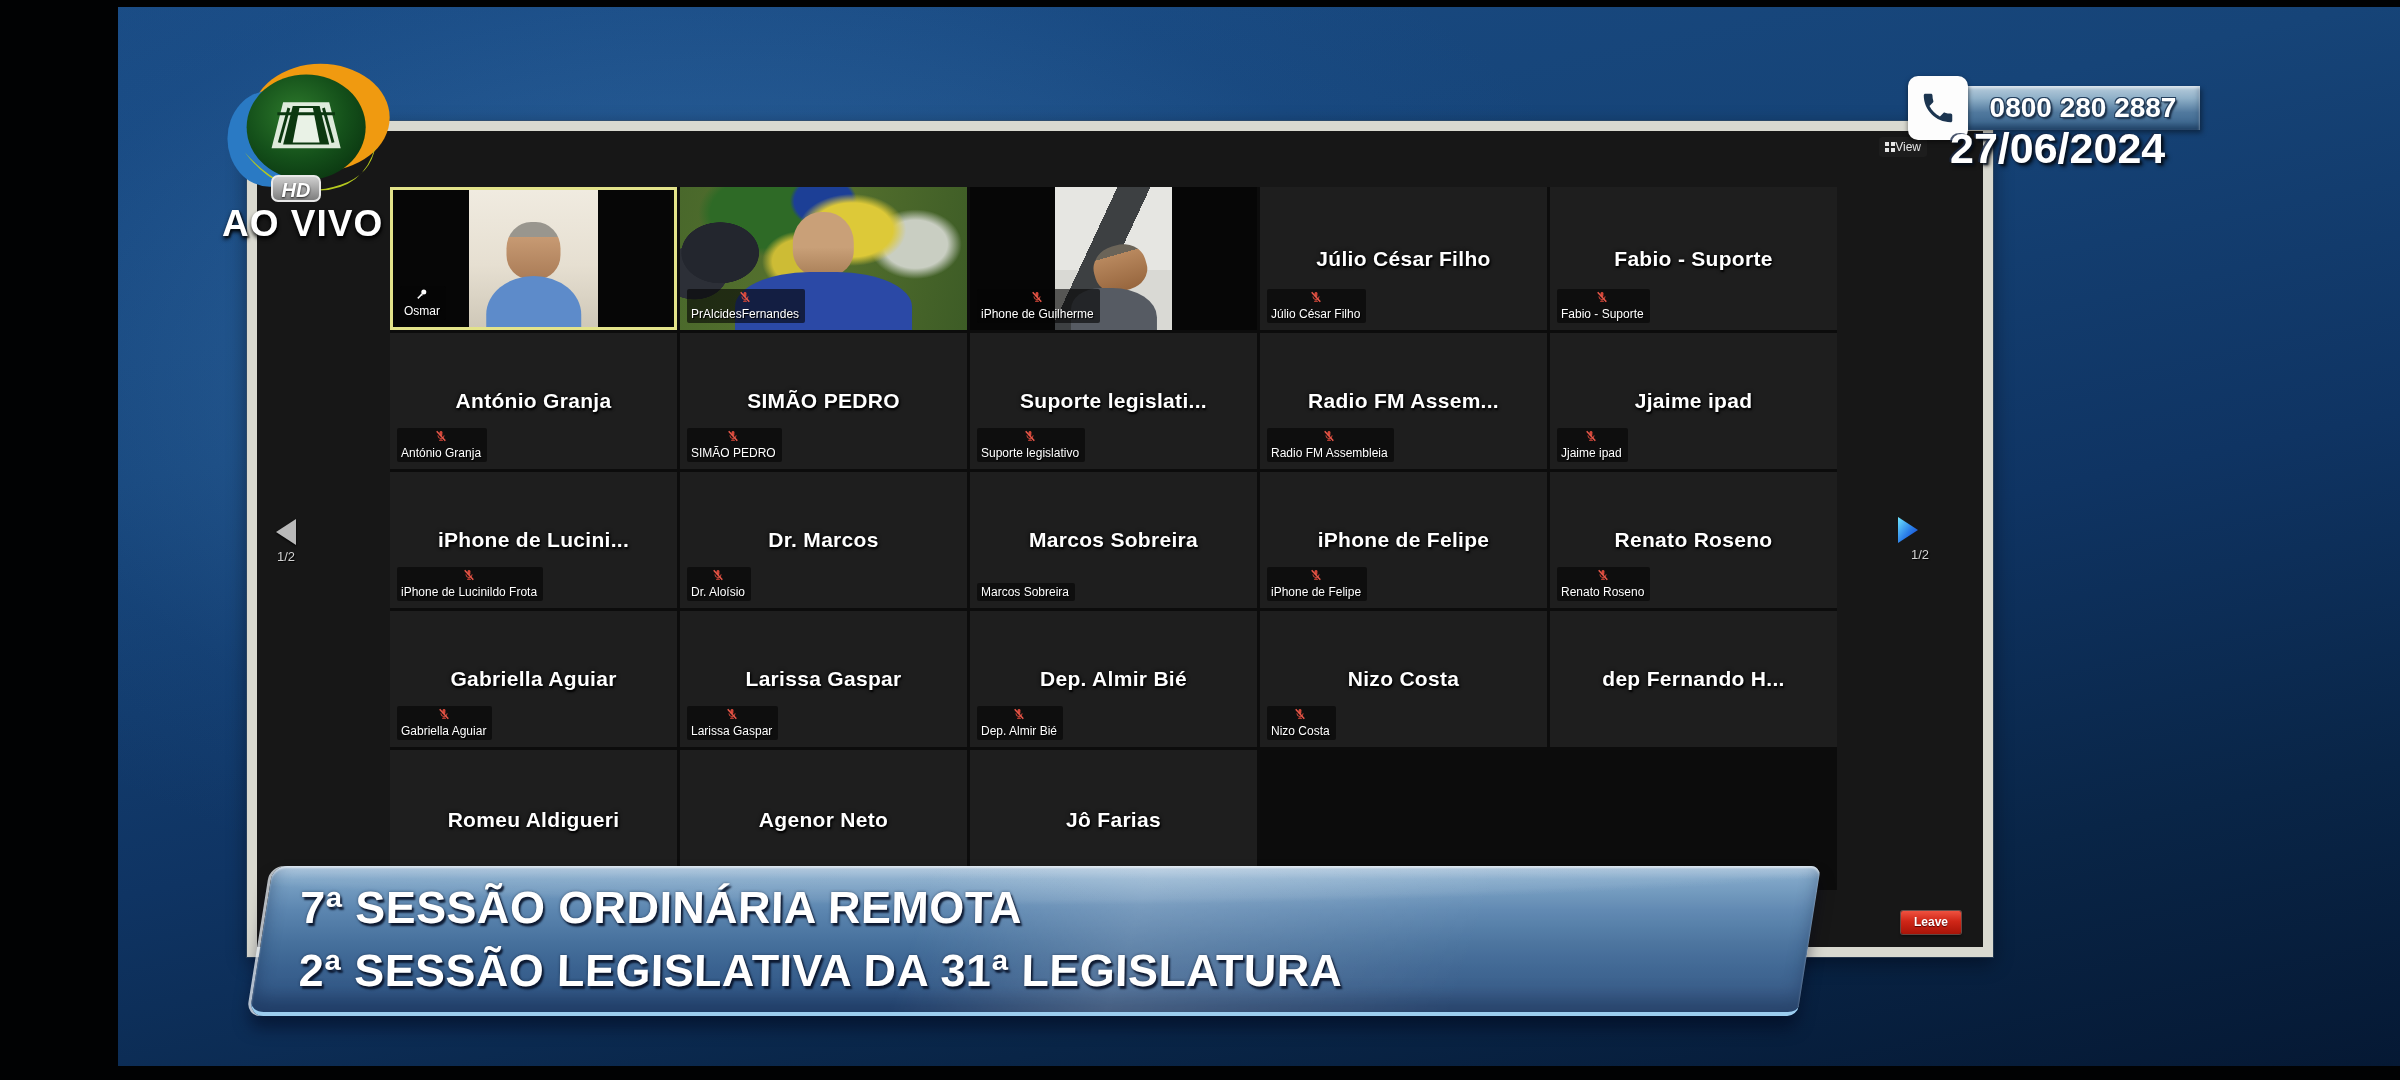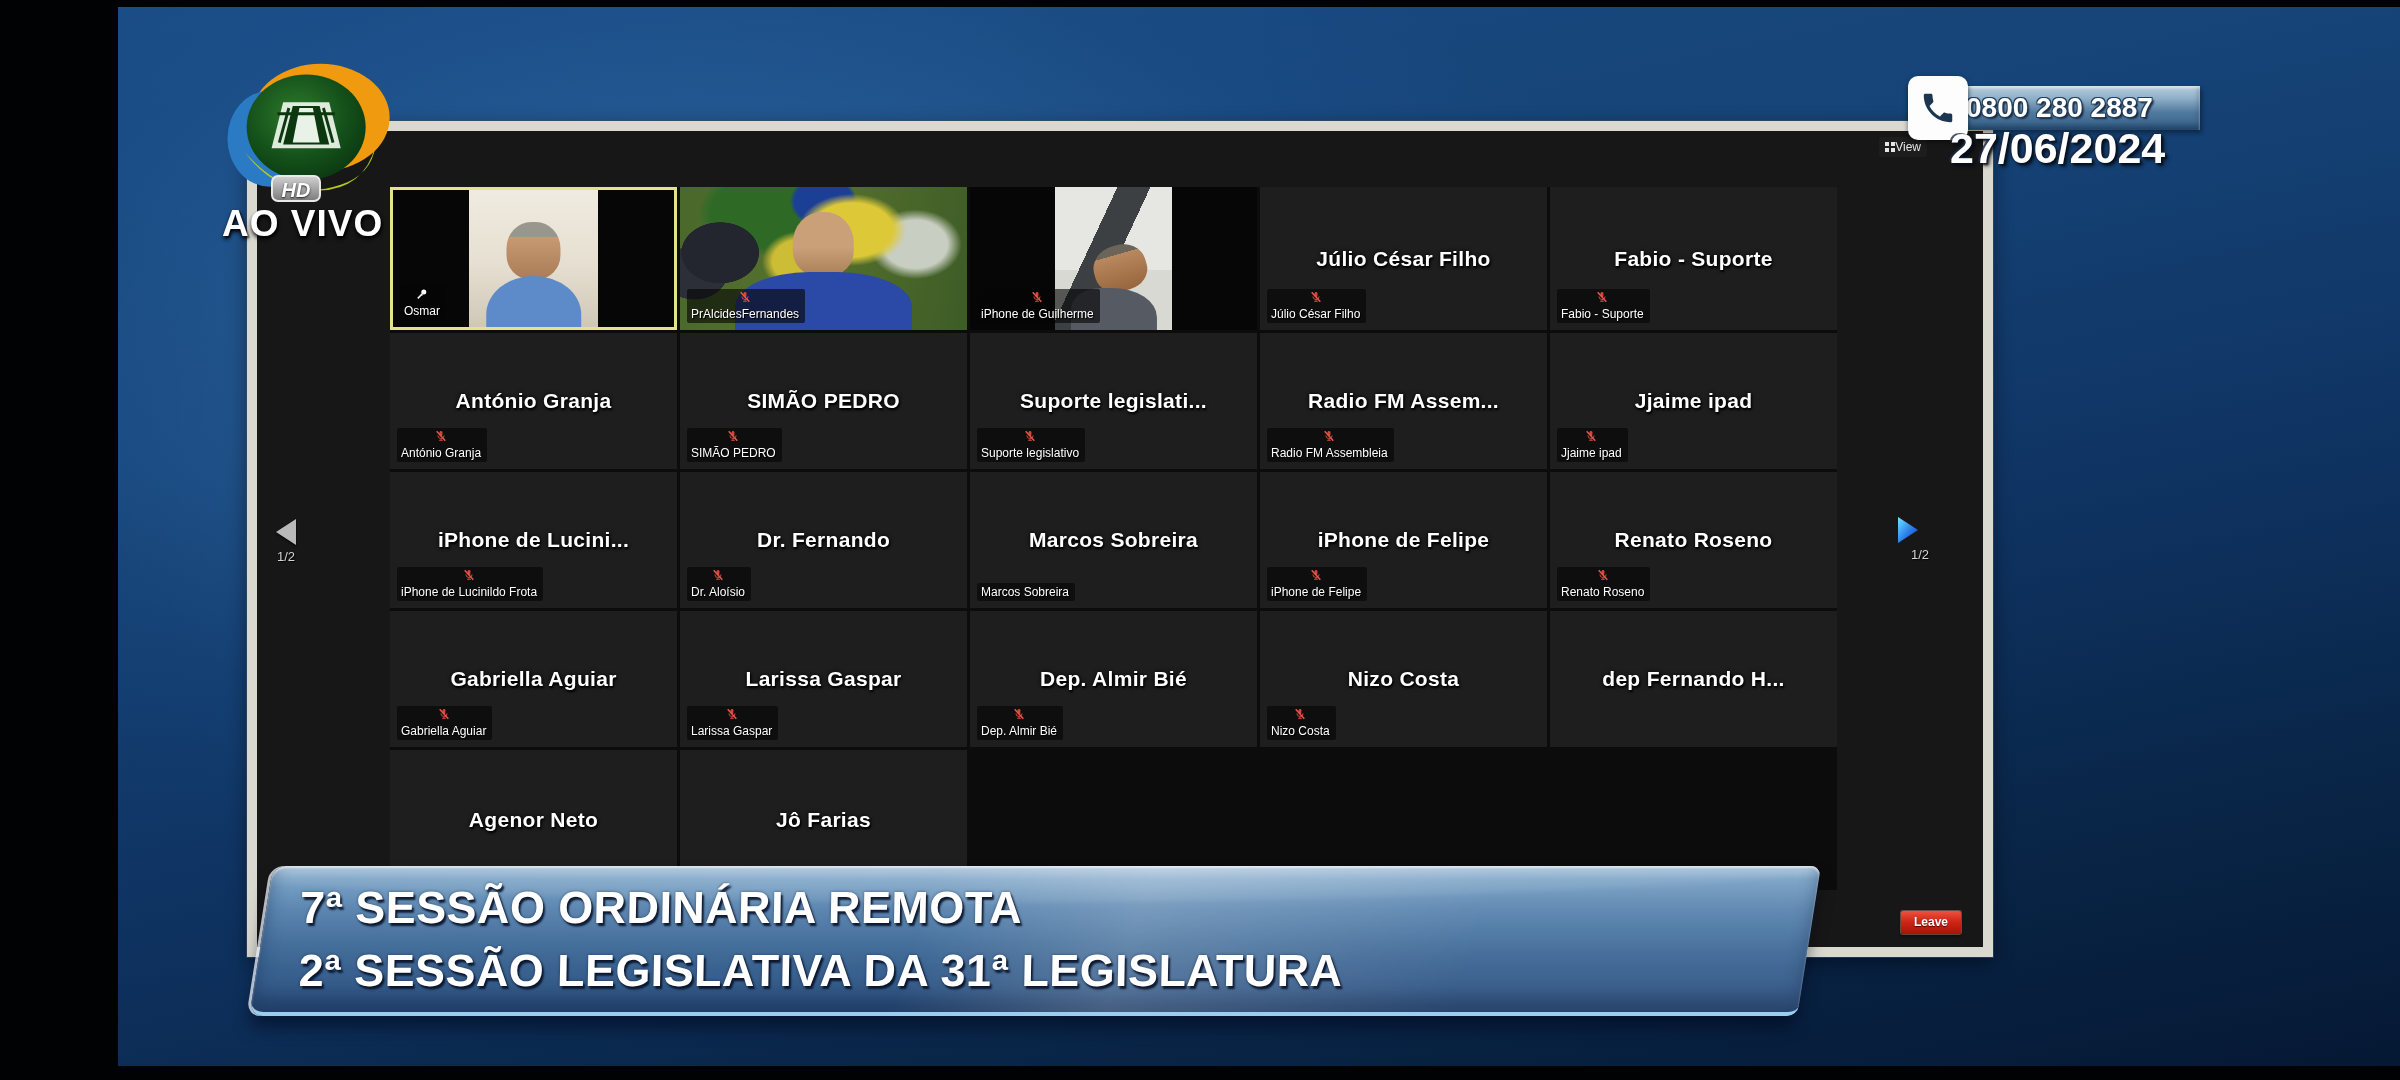--- a/index.html
+++ b/index.html
@@ -31,7 +31,7 @@
   .phone-bar{position:absolute;left:1966px;top:86px;width:234px;height:44px;z-index:8;
       background:linear-gradient(180deg,#b9cddd 0%,#8fb0c8 28%,#51799e 60%,#35618a 100%);
       box-shadow:inset 0 2px 3px rgba(255,255,255,.6), inset 0 -4px 6px rgba(10,30,60,.5), 2px 3px 5px rgba(0,0,0,.4);
-      display:flex;align-items:center;}
+      display:flex;align-items:center;justify-content:center;}
   .phone-bar span{color:#fff;font-size:28px;font-weight:bold;letter-spacing:0;
       text-shadow:-1px -1px 0 #25405e,1px -1px 0 #25405e,-1px 1px 0 #25405e,2px 2px 2px #16283f;}
   .date-text{position:absolute;left:1950px;top:124px;z-index:9;color:#fff;font-size:43px;font-weight:bold;

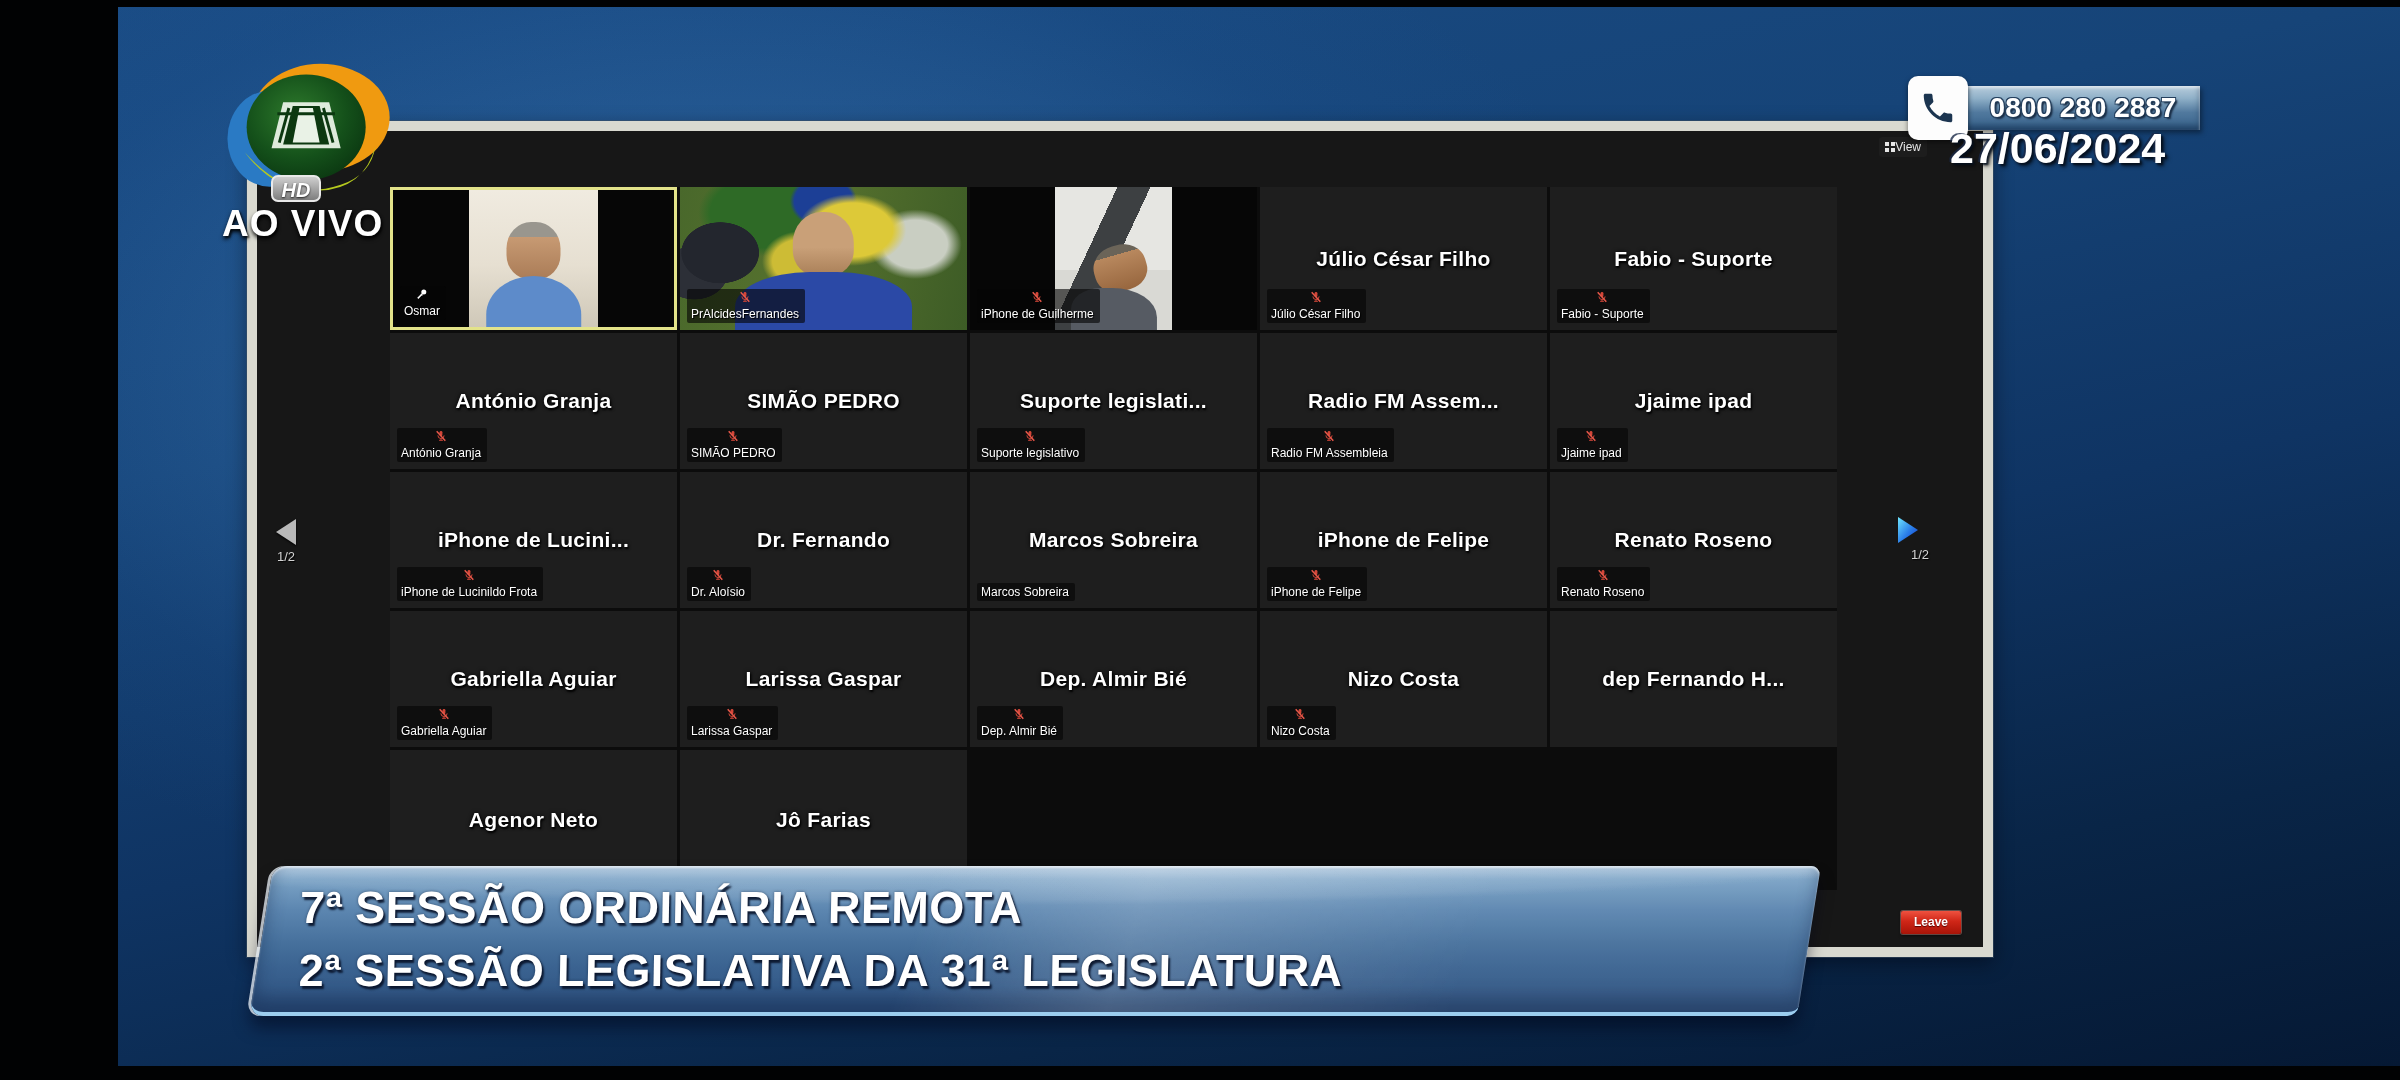--- a/index.html
+++ b/index.html
@@ -354,7 +354,7 @@
 
   <div class="tile">
 
-    <div class="center-name">Dr. Fernando</div>
+    <div class="center-name">Dr. Marcos</div>
     <div class="chip">
 
       <span>

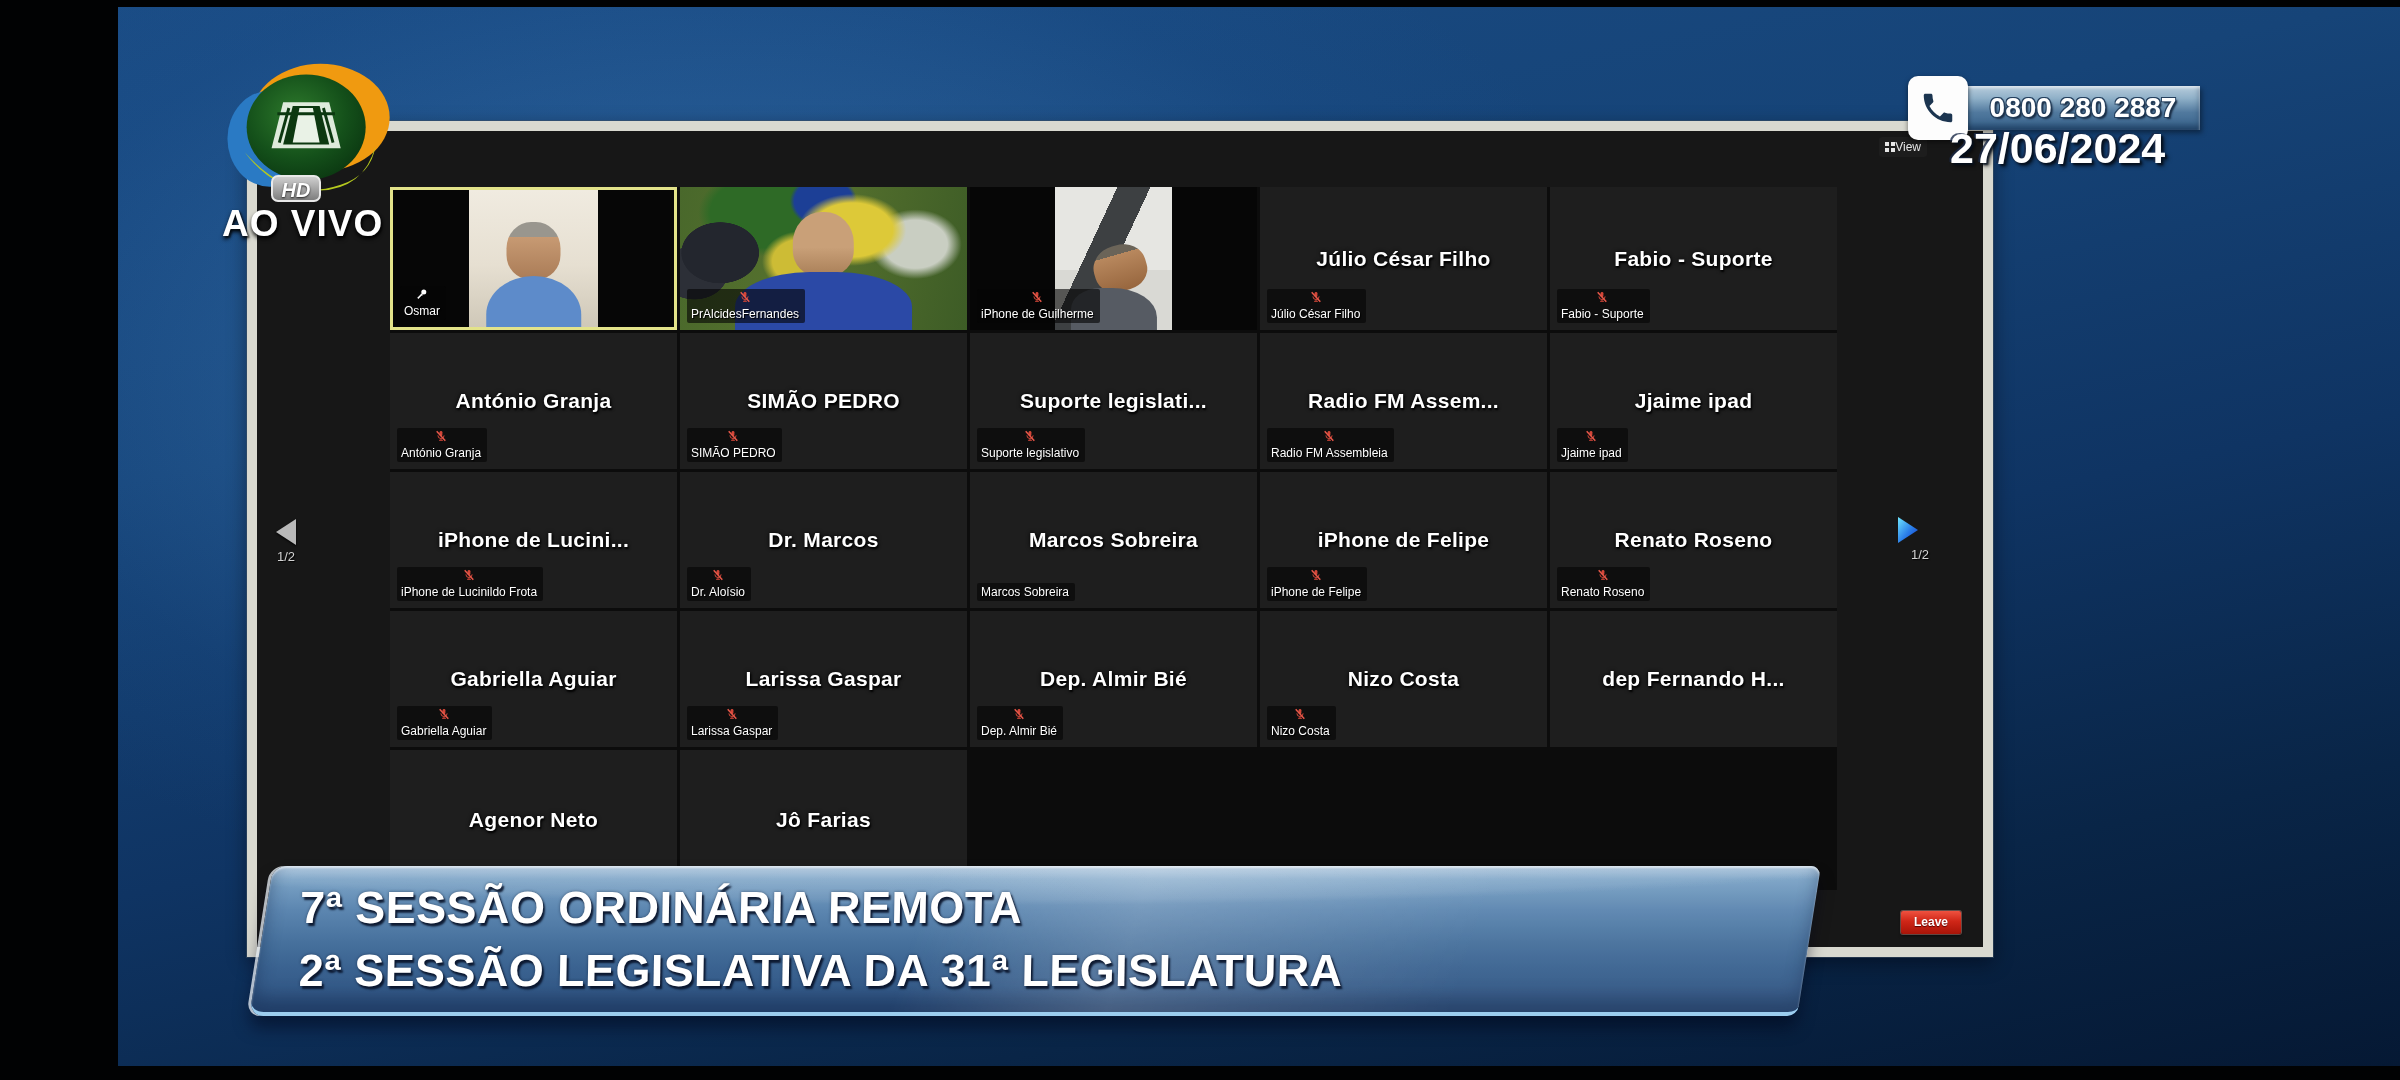--- a/index.html
+++ b/index.html
@@ -494,6 +494,11 @@
   </div>
 
 
+  <div class="tile">
+
+    <div class="center-name">Romeu Aldigueri</div>
+
+  </div>
 
   <div class="tile">
 

